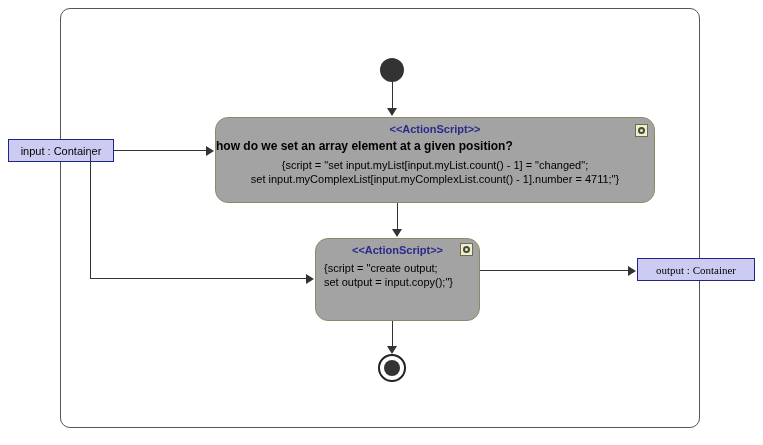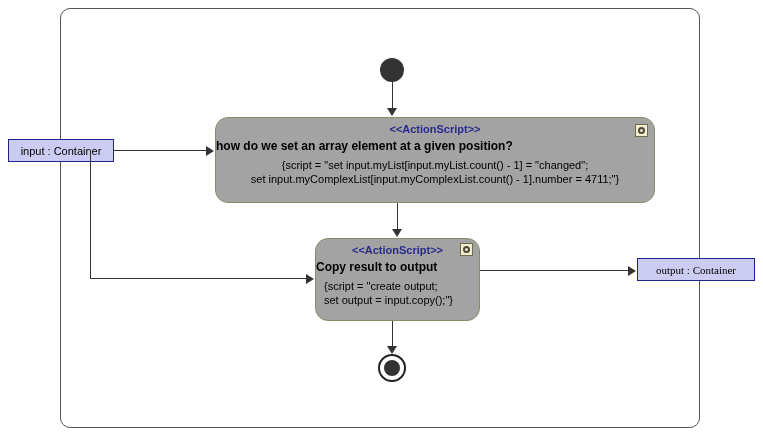--- a/index.html
+++ b/index.html
@@ -262,7 +262,6 @@
   <div class="action action-b">
     <div class="corner-icon"></div>
     <div class="stereotype">&lt;&lt;ActionScript&gt;&gt;</div>
-    <div class="title">Copy result to output</div>
     <div class="body">
         <div class="ln">{script = "create output;</div>
         <div class="ln">set output = input.copy();"}</div>

